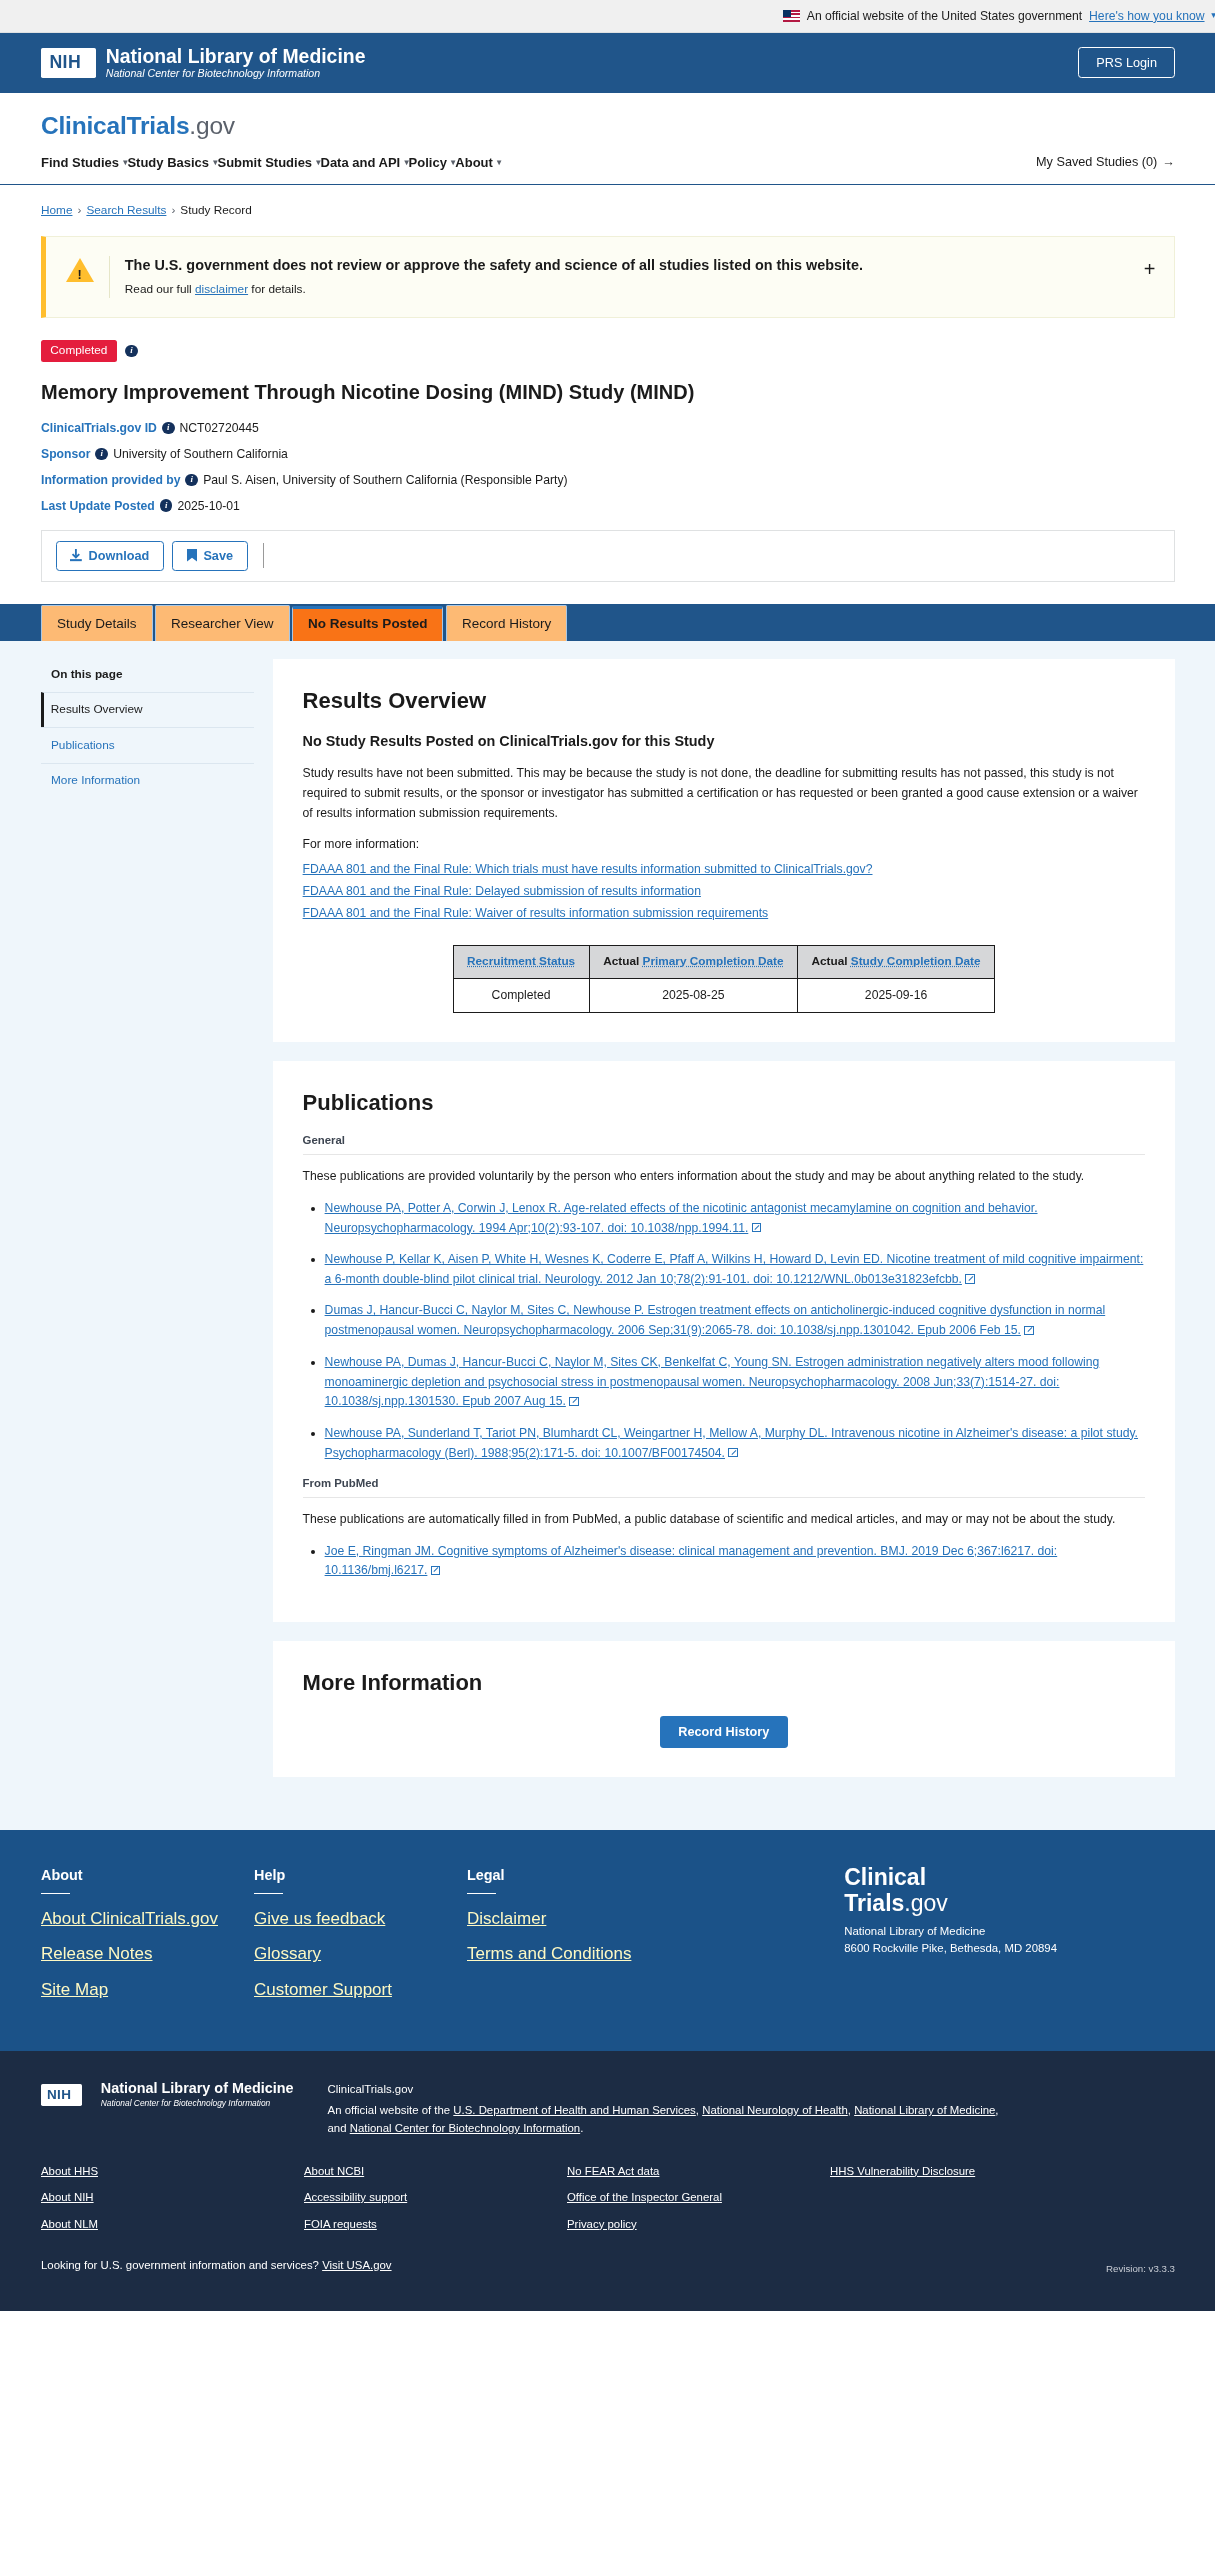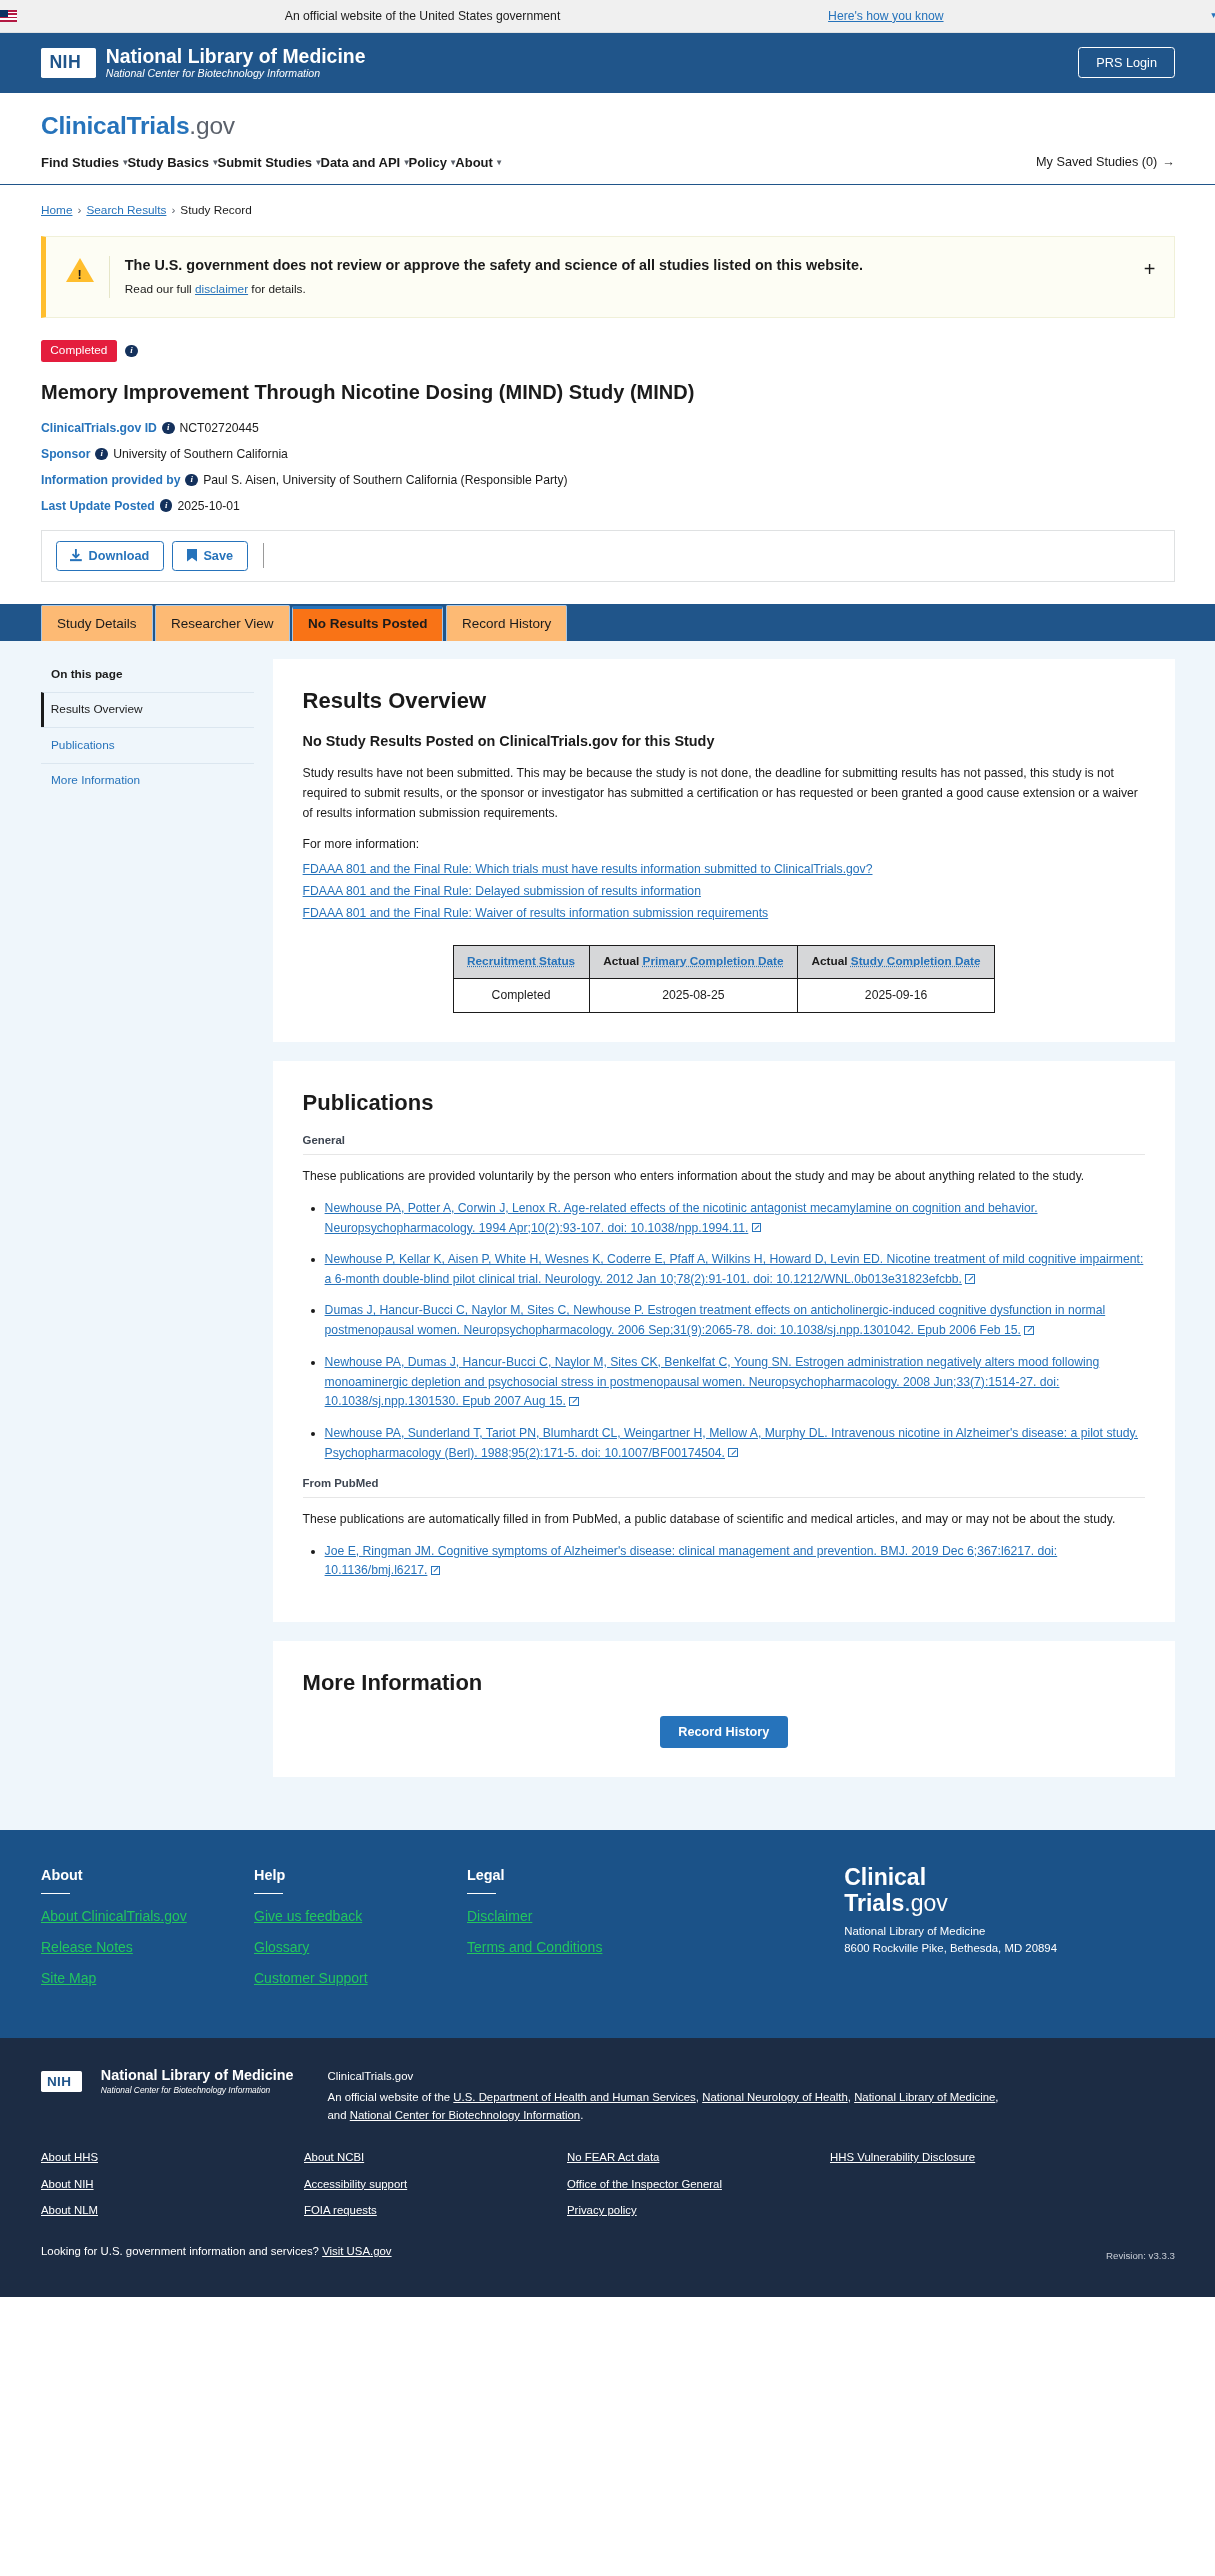--- a/index.html
+++ b/index.html
@@ -22,7 +22,7 @@
     border-bottom: 0.8px solid #dfe1e2;
   }
   .gov-banner-in {
-    display: flex; align-items: center; justify-content: space-between;
+    display: flex; align-items: center; justify-content: flex-end;
     gap: 6.8px;
   }
   .flag {

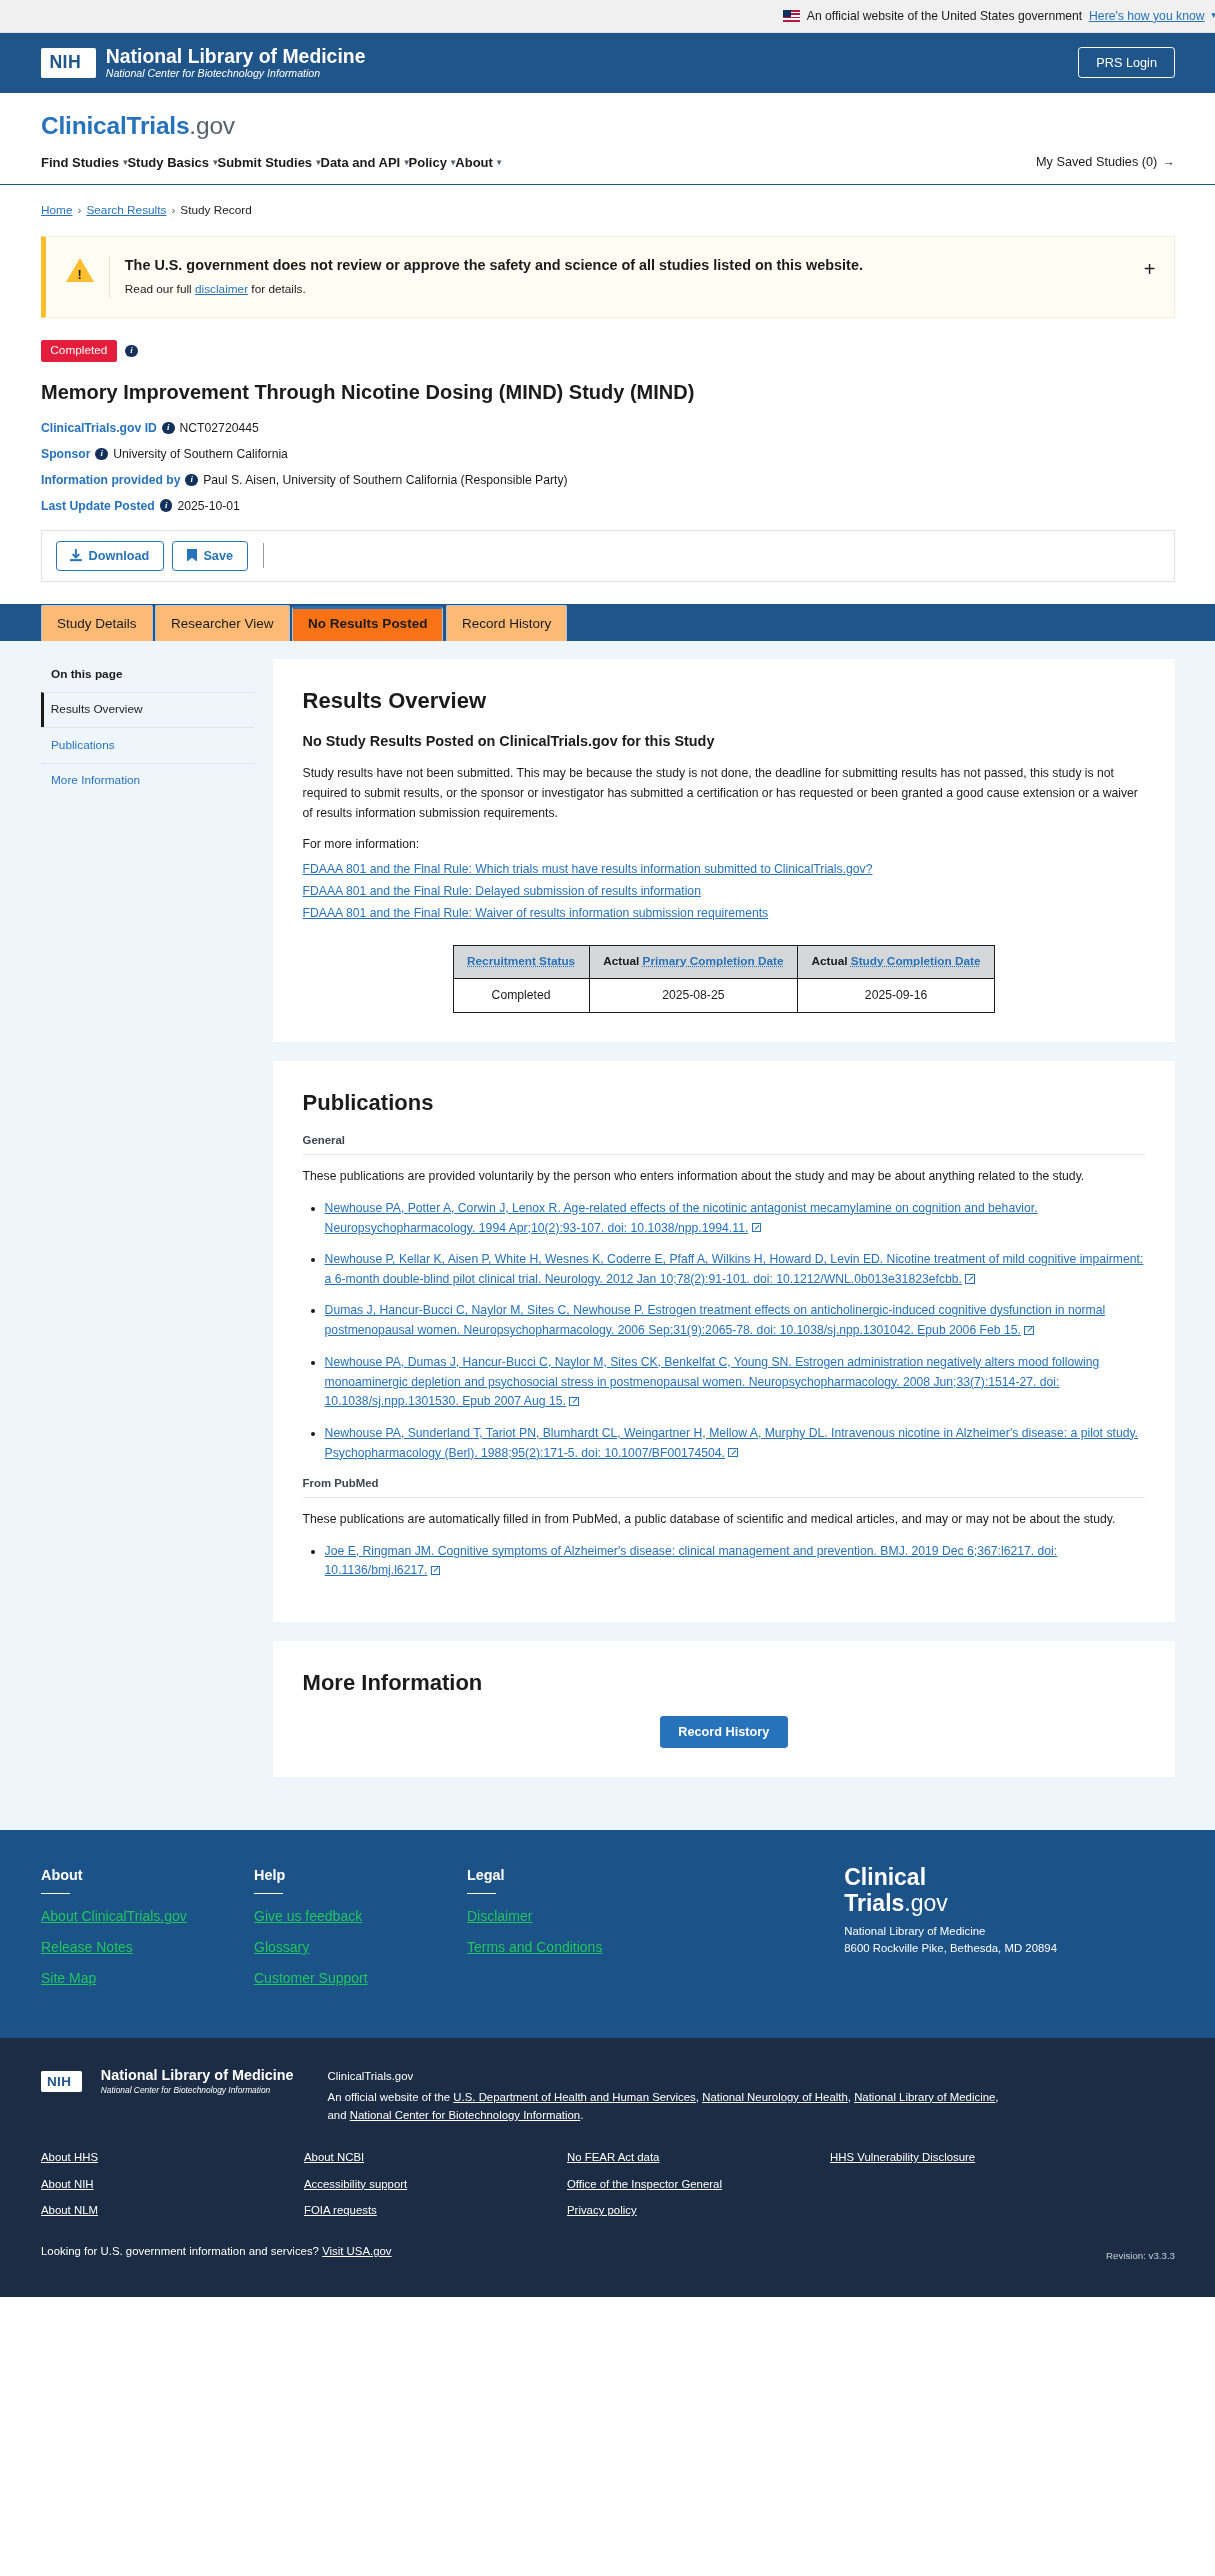--- a/index.html
+++ b/index.html
@@ -216,7 +216,7 @@
   .fcol { width: 213px; }
   .fcol h4 { font-size: 14.4px; font-weight: 700; margin-bottom: 6.8px; }
   .fcol .rule { width: 29px; border-bottom: 1.7px solid #fff; margin-bottom: 11.8px;}
-  .fcol a { display:block; color:#22c55e; font-size: 14px; text-decoration: underline; margin-bottom: 10px; }
+  .fcol a { display:block; color:#fef9c3; font-size: 17px; text-decoration: underline; margin-bottom: 10px; }
   .fbrand { margin-left: auto; padding-right: 118px; }
   .fbrand .ct { font-size: 23px; font-weight: 700; line-height: 1.12; }
   .fbrand .ct .gov { font-weight: 400; }

